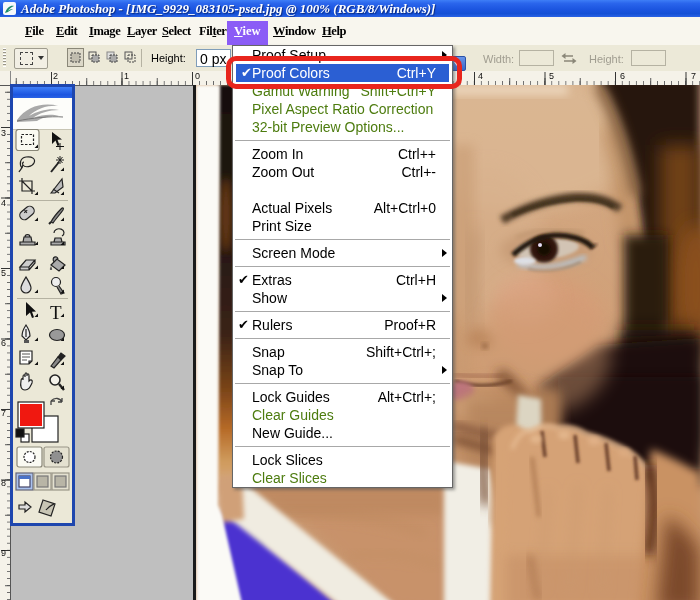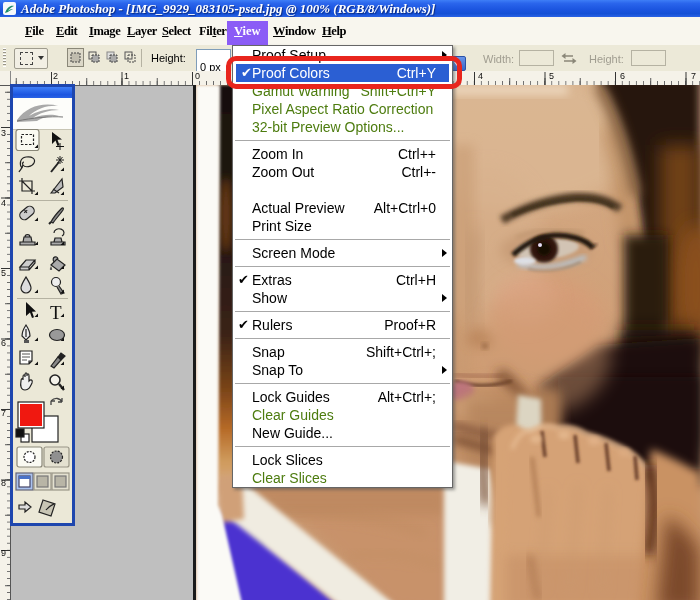--- a/index.html
+++ b/index.html
@@ -31,7 +31,7 @@
     border-left:3px solid transparent;border-right:3px solid transparent;border-top:4px solid #333;}
   #feath{left:151px;top:52px;font-size:11px;color:#000;}
   #feathinp{left:196px;top:49px;width:30px;height:15px;background:#fff;border:1px solid #7f9db9;
-    font-size:11px;padding:11px 0 0 3px;color:#000;}
+    font-size:14px;padding:1px 0 0 3px;color:#000;}
   .gray{color:#a09d90;}
   #wlab{left:483px;top:53px;font-size:11px;}
   #winp{left:519px;top:50px;width:33px;height:14px;border:1px solid #b5b2a2;}

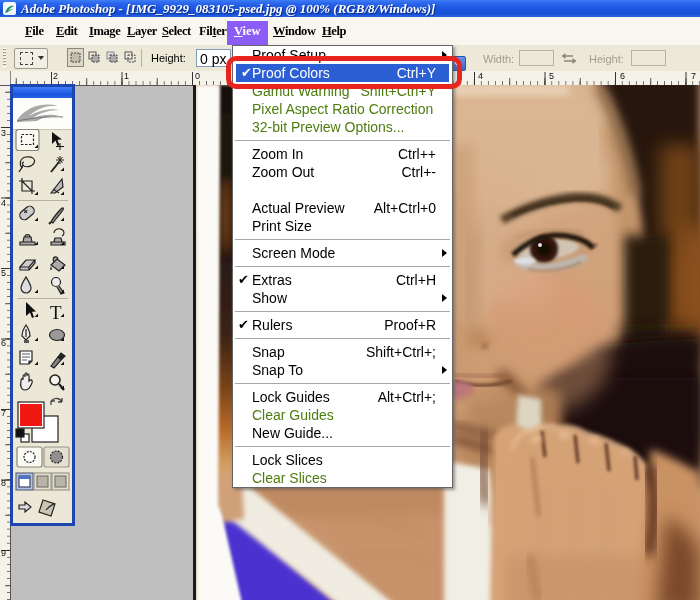--- a/index.html
+++ b/index.html
@@ -460,7 +460,7 @@
       <span class="sc">Ctrl+-</span>
     </div>
   <div class="mrow" style="top:153px">
-      <span class="lbl">Actual Preview</span>
+      <span class="lbl">Actual Pixels</span>
       <span class="sc">Alt+Ctrl+0</span>
     </div>
   <div class="mrow" style="top:171px">

